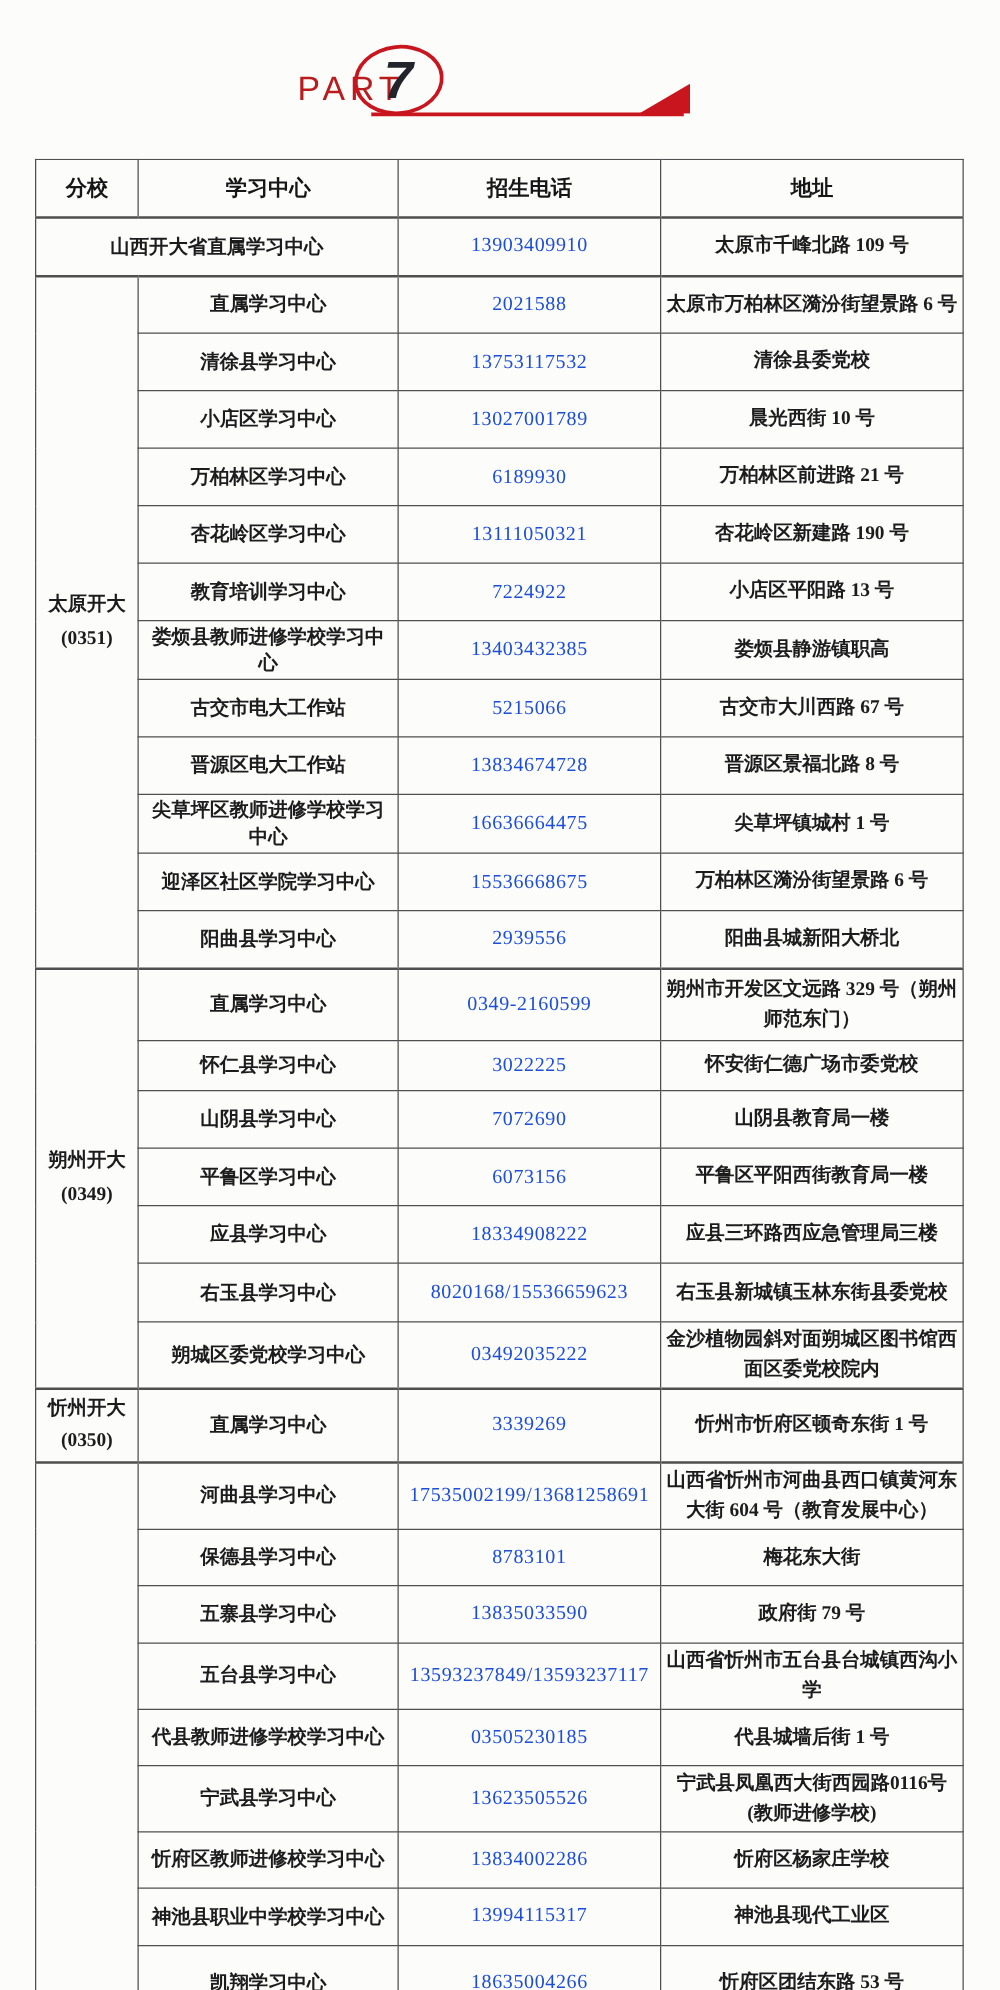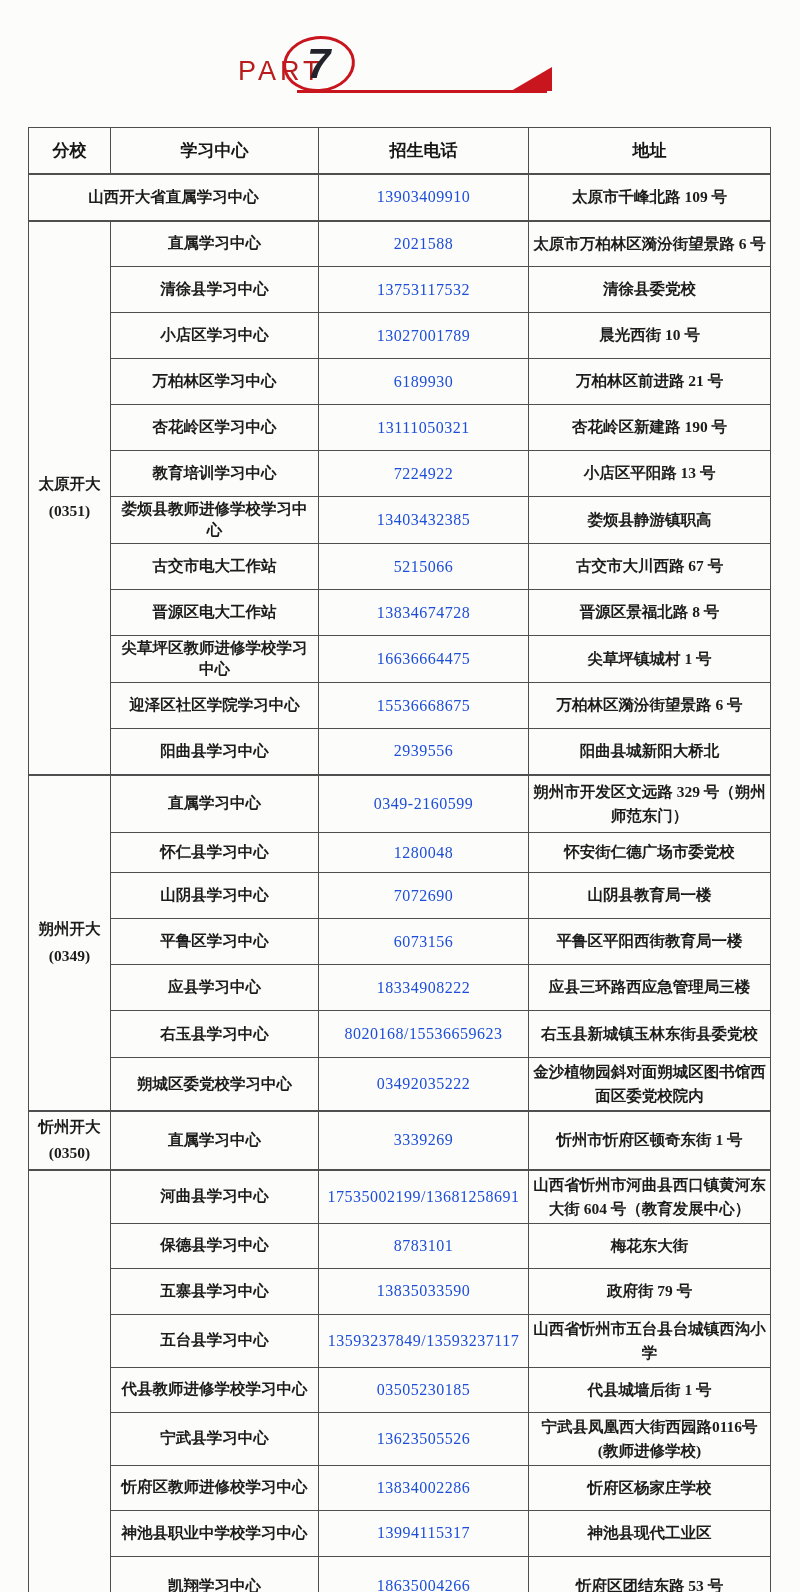--- a/index.html
+++ b/index.html
@@ -172,7 +172,7 @@
         </tr>
         <tr style="height: 40px;">
           <td class="center-name">怀仁县学习中心</td>
-          <td class="phone">1280048</td>
+          <td class="phone">3022225</td>
           <td class="address">怀安街仁德广场市委党校</td>
         </tr>
         <tr style="height: 46px;">

